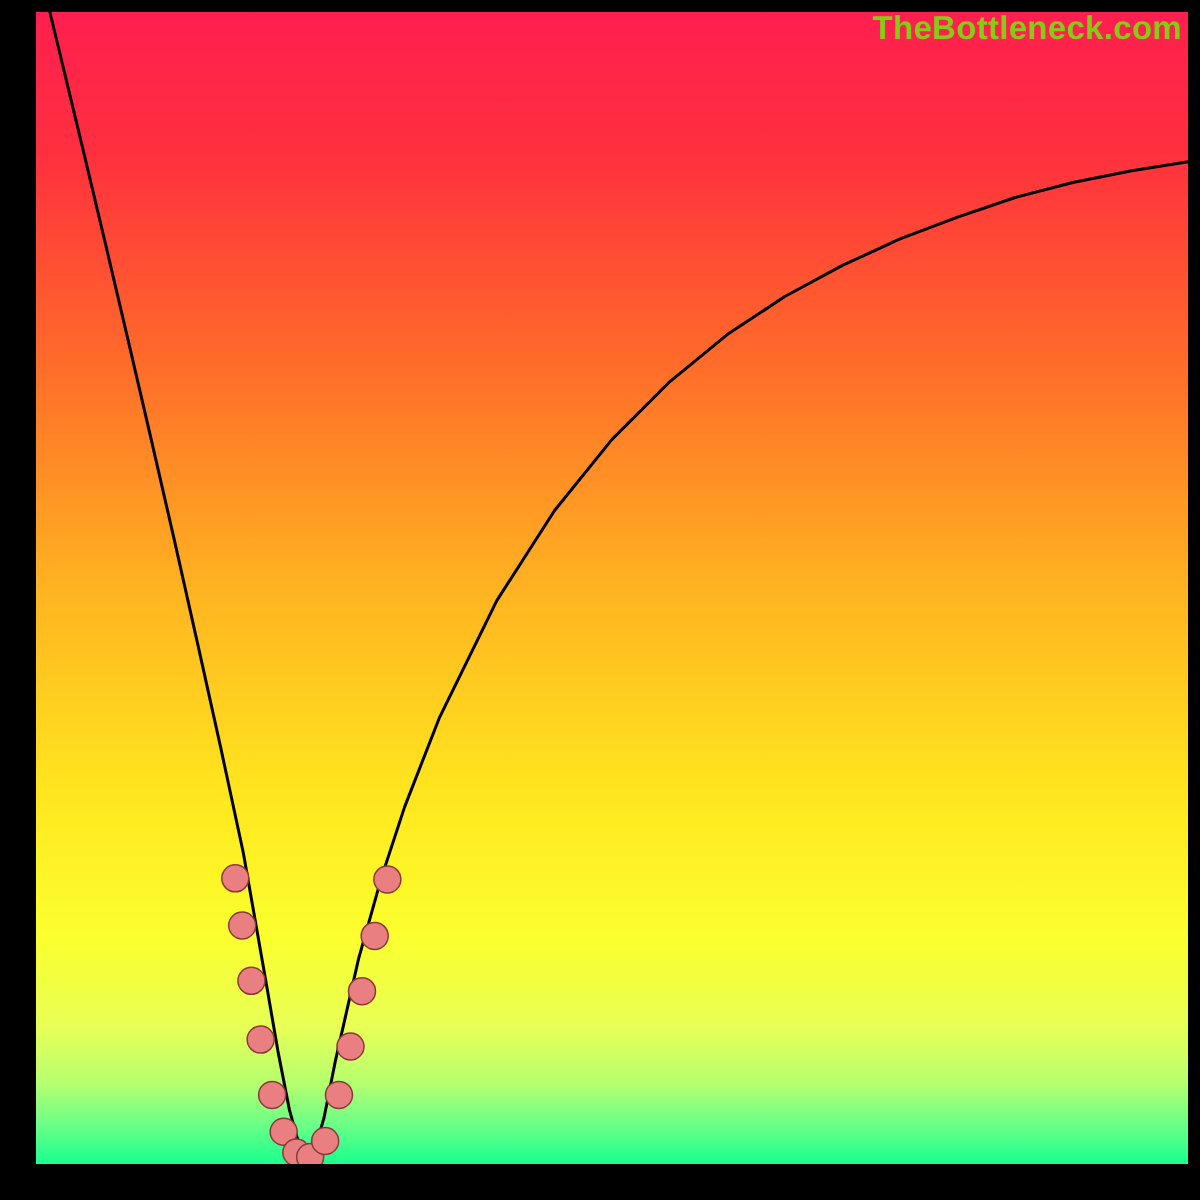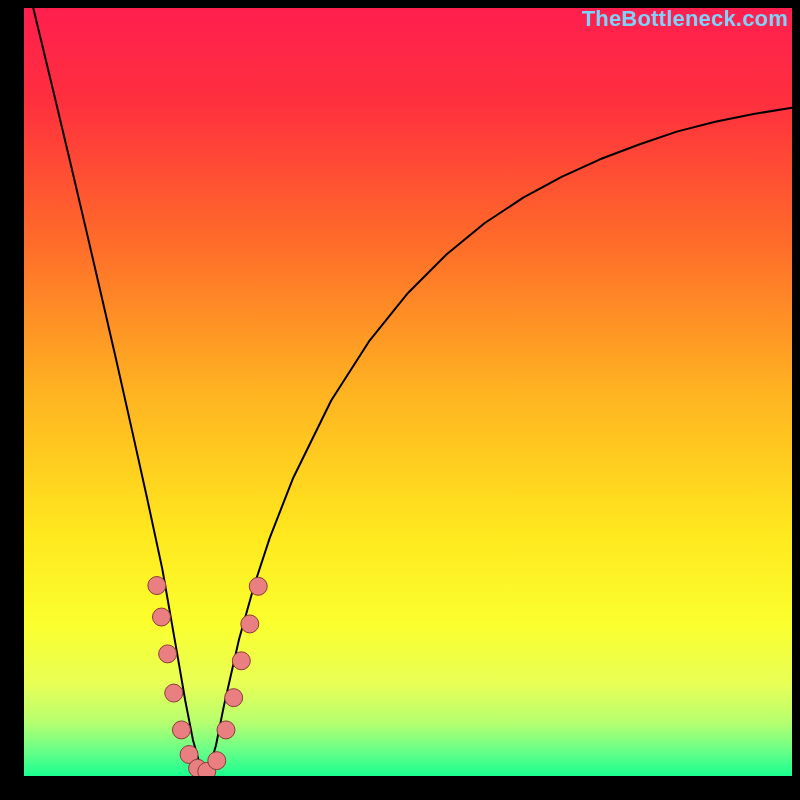--- a/index.html
+++ b/index.html
@@ -70,7 +70,7 @@
         </g>
       </svg>
     </div>
-  <div class="watermark" id="wm" style="color: #7dd3fc; font-size: 22px; right: 12px; top: 6px;">TheBottleneck.com</div>
+  <div class="watermark" id="wm" style="color: #84cc16; font-size: 22px; right: 12px; top: 6px;">TheBottleneck.com</div>
 </div>
 
 </body></html>

